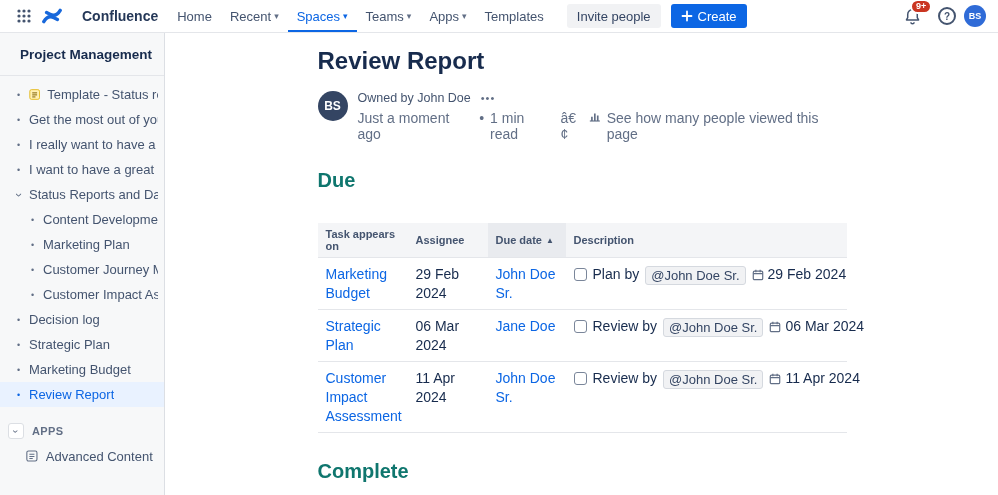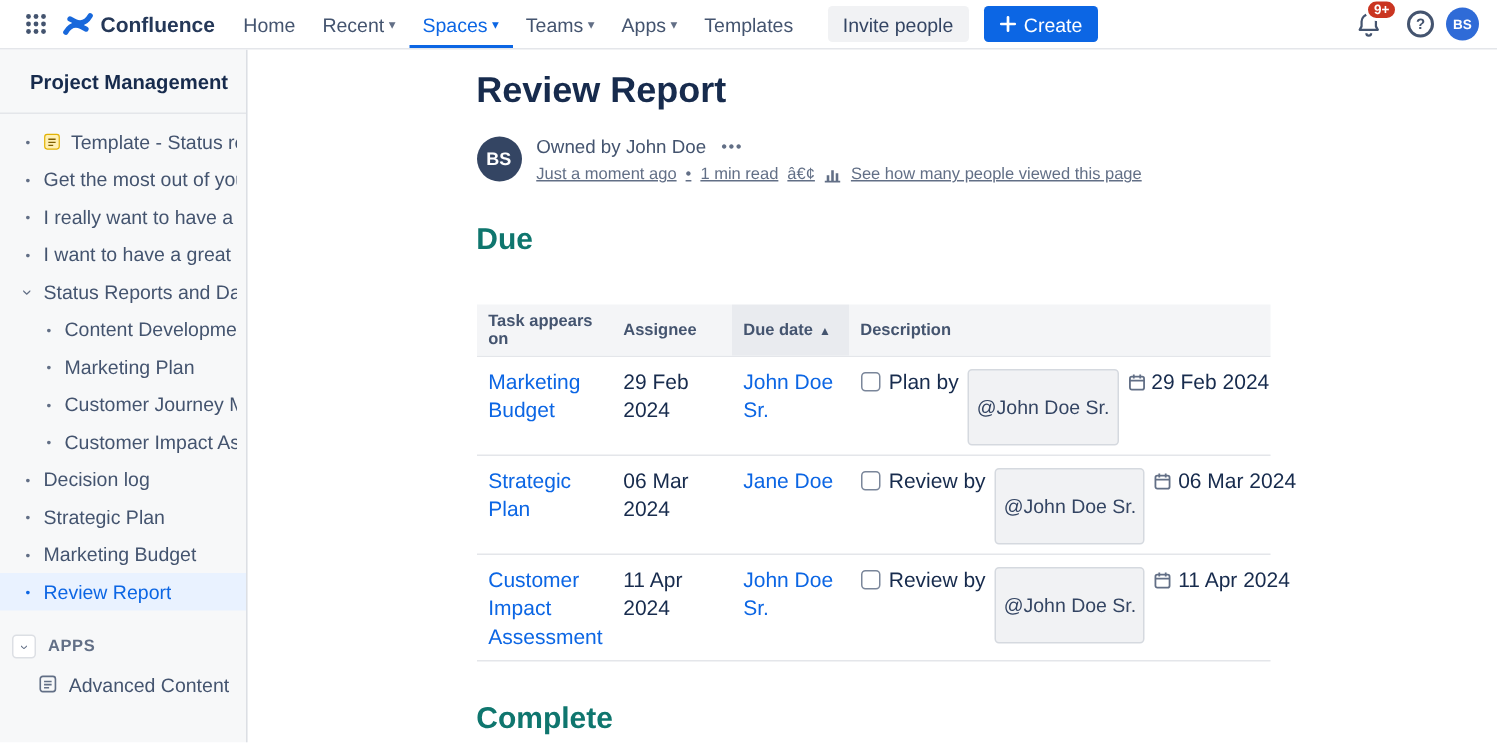--- a/index.html
+++ b/index.html
@@ -11,7 +11,7 @@
   .topnav { height:33px; display:flex; align-items:stretch; border-bottom:1px solid #E4E6EA; padding:0 12px 0 8px; background:#fff; position:relative; z-index:5; }
   .topnav > * { display:flex; align-items:center; }
   .waffle { padding:0 8px; cursor:pointer; }
-  .logo { gap:5px; padding:0 10px 0 2px; cursor:pointer; }
+  .logo { gap:20px; padding:0 10px 0 2px; cursor:pointer; }
   .logo-text { font-size:14px; font-weight:bold; color:#253858; }
   .nav-link { font-size:13px; color:#44546F; padding:0 9px; gap:3px; border-bottom:2px solid transparent; border-top:2px solid transparent; }
   .nav-link.active { color:#0C66E4; border-bottom-color:#0C66E4; }

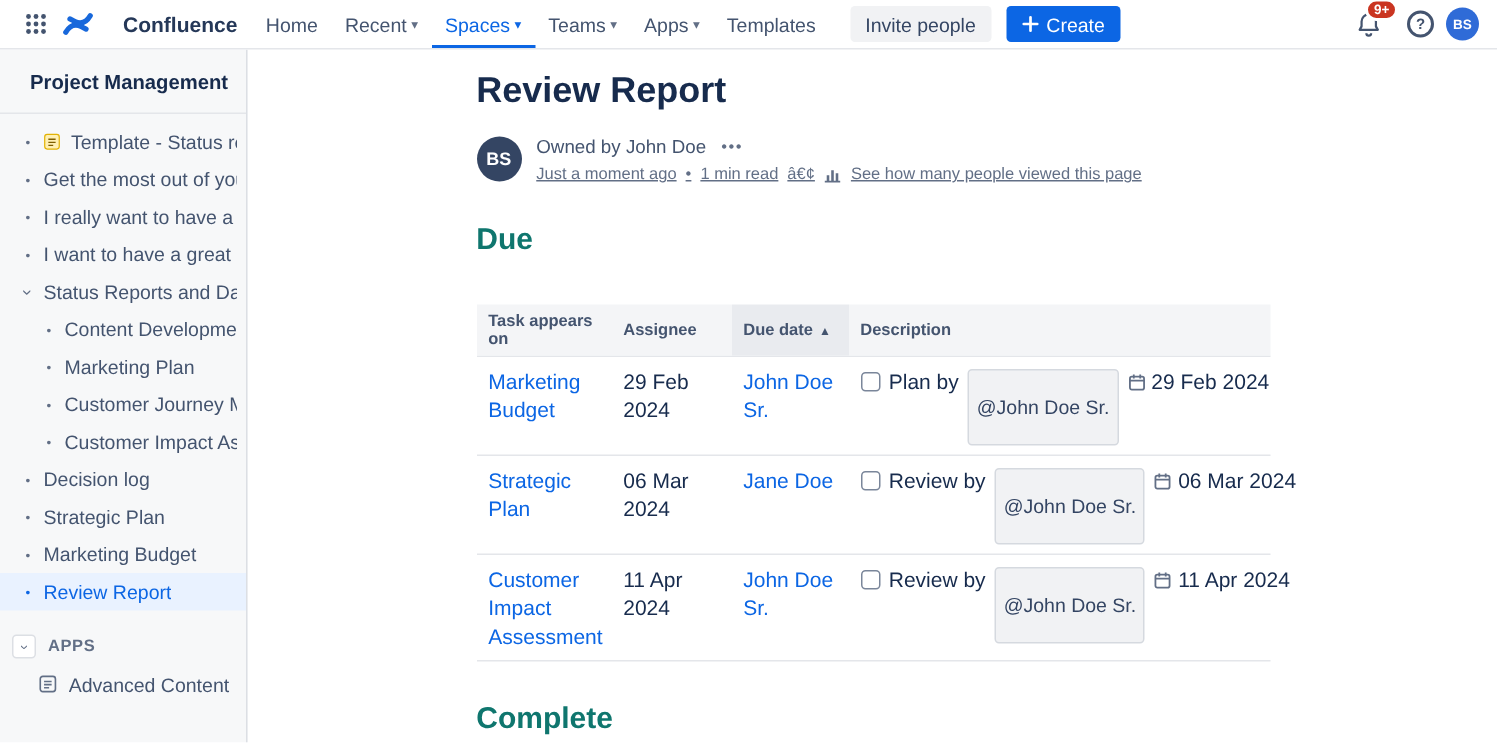--- a/index.html
+++ b/index.html
@@ -56,7 +56,7 @@
   .avatar-md { width:30px; height:30px; border-radius:50%; background:#344563; color:#fff; font-size:12px; font-weight:bold; display:flex; align-items:center; justify-content:center; flex:none; }
   .byline-row1 { display:flex; align-items:center; gap:10px; font-size:12.5px; color:#44546F; }
   .more-dots { color:#626F86; letter-spacing:1px; font-size:11px; cursor:pointer; }
-  .byline-row2 { display:flex; gap:6px; font-size:11px; color:#626F86; margin-top:5px;text-decoration:underline; }
+  .byline-row2 { display:flex; gap:6px; font-size:14px; color:#626F86; margin-top:5px; }
   .views-link { color:#626F86; cursor:pointer; }
   h2.section-heading { font-size:20px; font-weight:bold; color:#0f766e; margin:27px 0 0; }
 

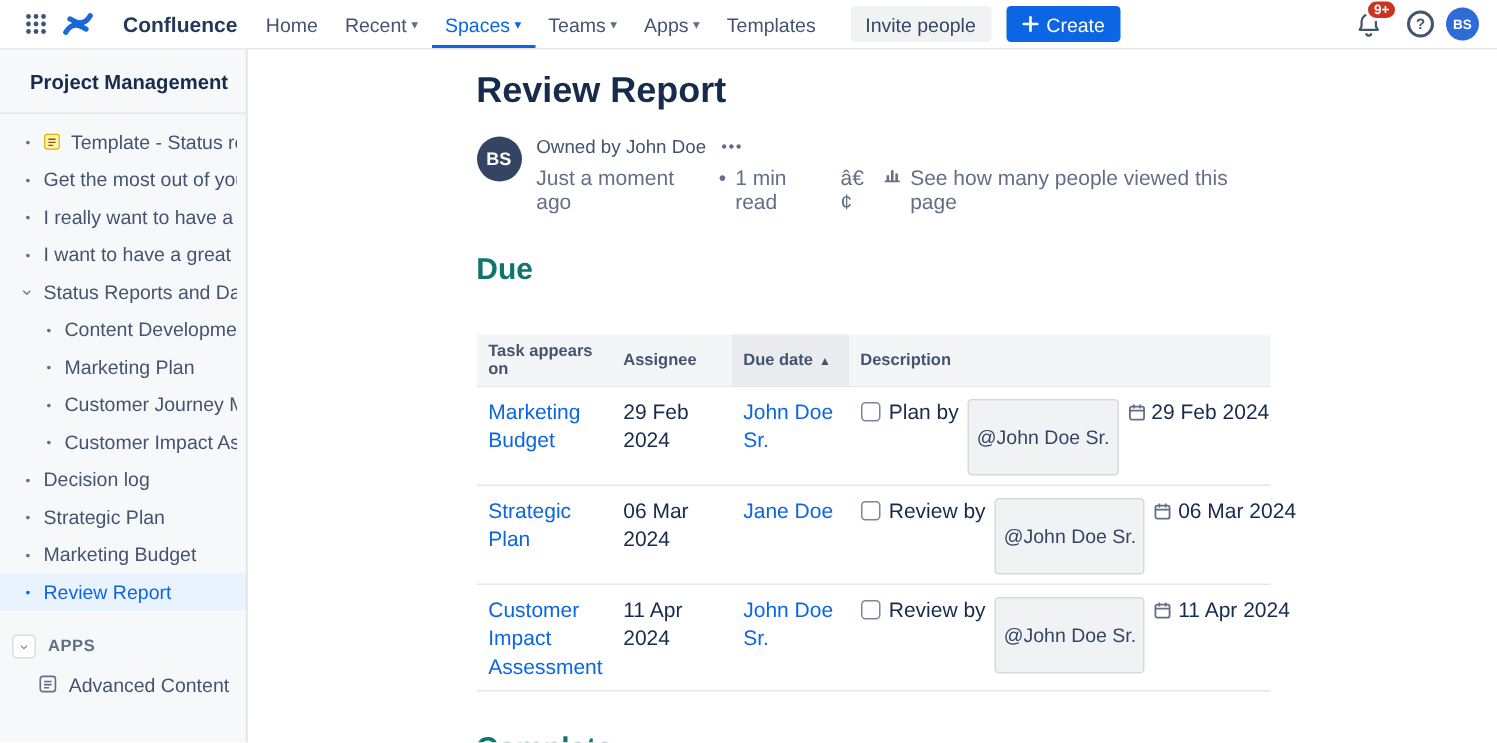--- a/index.html
+++ b/index.html
@@ -70,7 +70,7 @@
   .td.due { color:#172B4D; }
   .desc { display:flex; align-items:flex-start; gap:6px; flex-wrap:nowrap; white-space:nowrap; }
   .checkbox { width:13px; height:13px; border:1.5px solid #7A869A; border-radius:3px; background:#fff; display:inline-flex; align-items:center; justify-content:center; font-size:10px; color:#44546F; margin-top:3px; flex:none; cursor:pointer; }
-  .mention { display:inline-block; background:#F1F2F4; border:1px solid #D5D9DF; border-radius:3px; padding:16px 5px; font-size:13px; color:#344563; line-height:17px; margin-top:1px; cursor:pointer; }
+  .mention { display:inline-block; background:#F1F2F4; border:1px solid #D5D9DF; border-radius:3px; padding:0 5px; font-size:13px; color:#344563; line-height:17px; margin-top:1px; cursor:pointer; }
   .datechip { display:inline-flex; align-items:center; gap:4px; cursor:pointer; }
   .datechip .cal { display:flex; color:#626F86; }
 </style>

